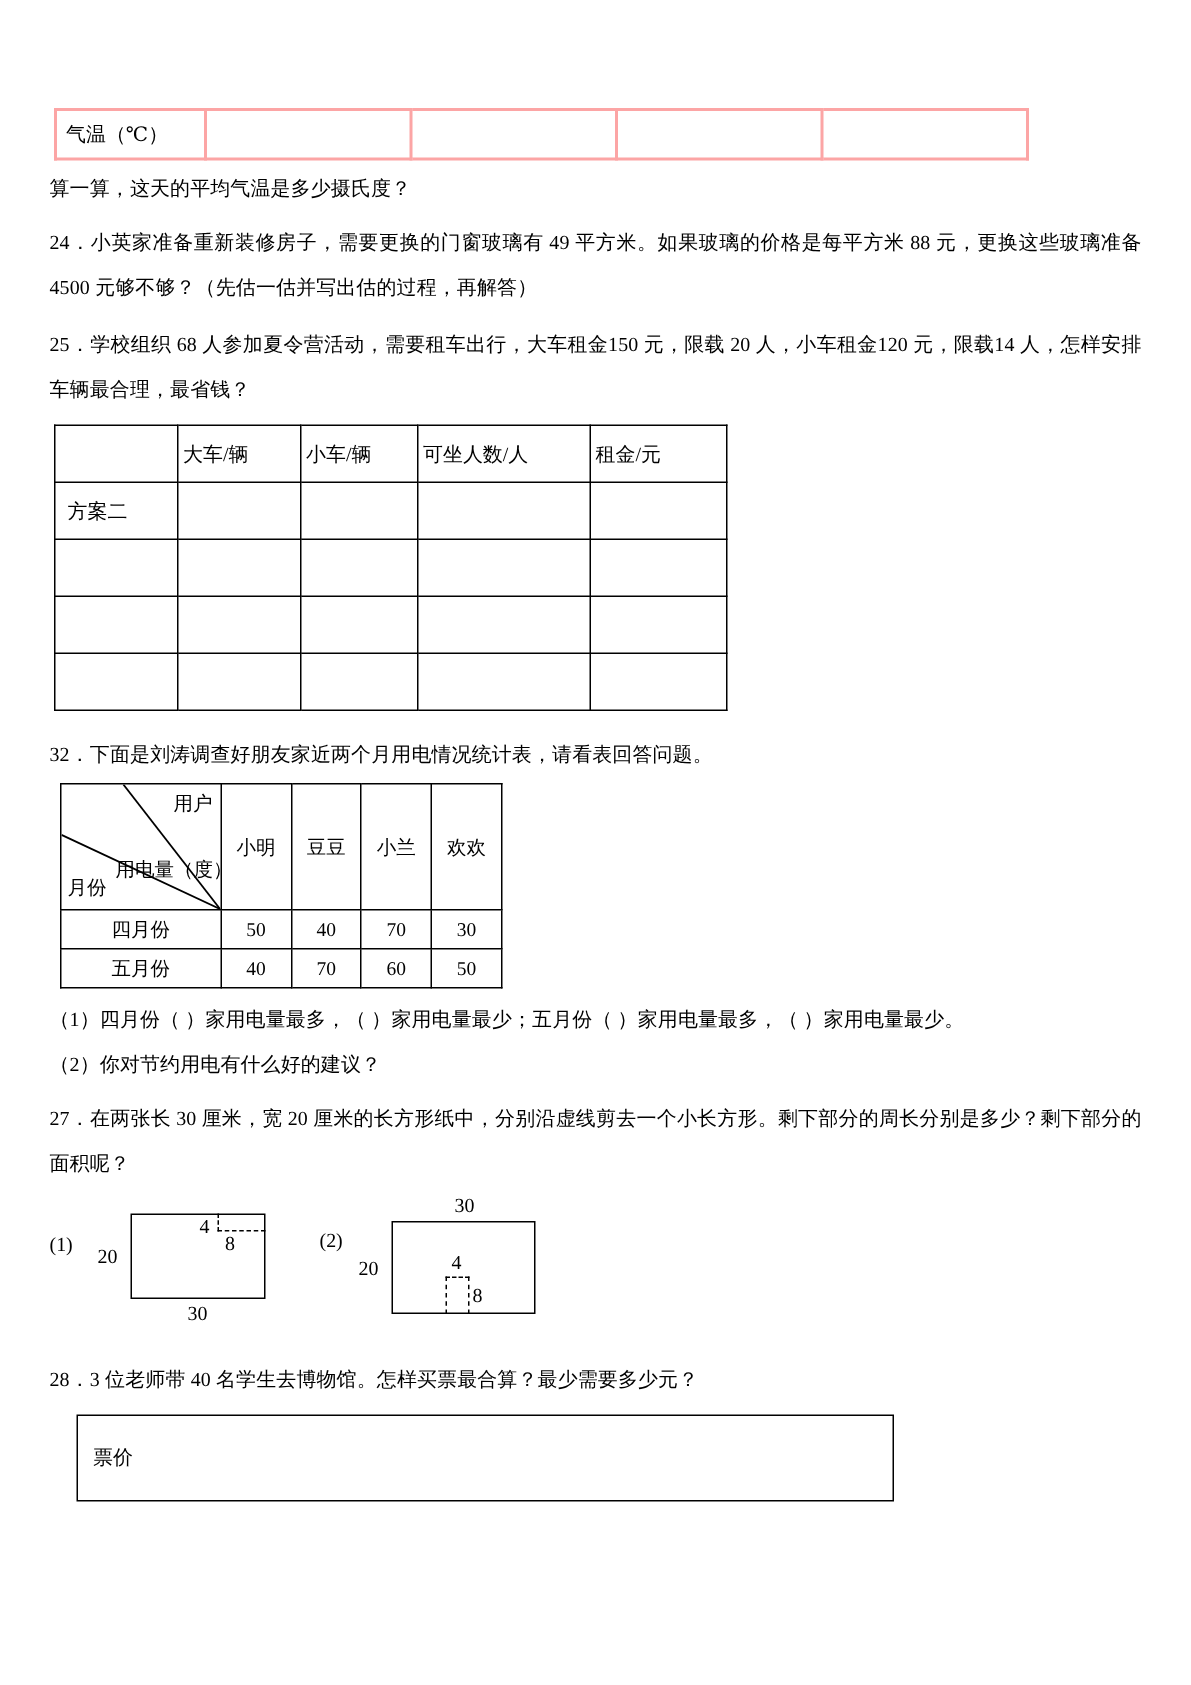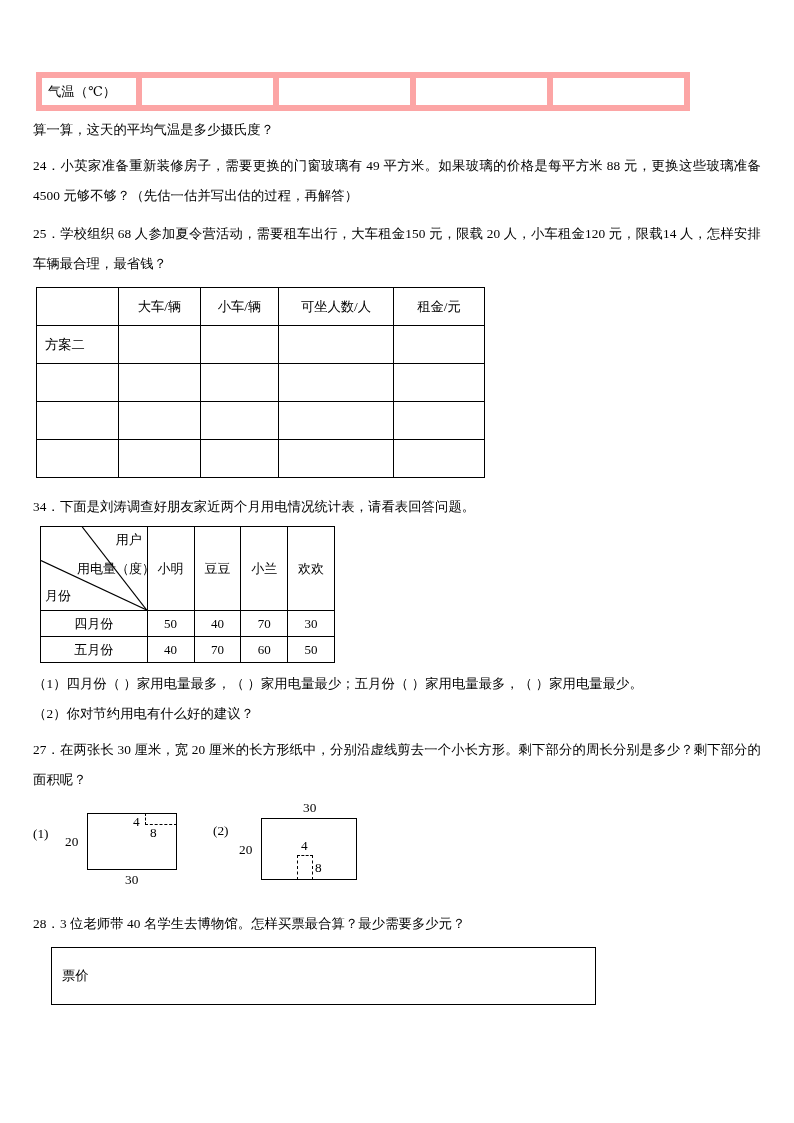--- a/index.html
+++ b/index.html
@@ -40,7 +40,7 @@
     margin-left: 3px;
   }
   .temp-table td {
-    border: 6px solid #fca5a5;
+    border: 2px solid #fca5a5;
     height: 33px;
     font-size: 13.3px;
     padding: 2px 6px;

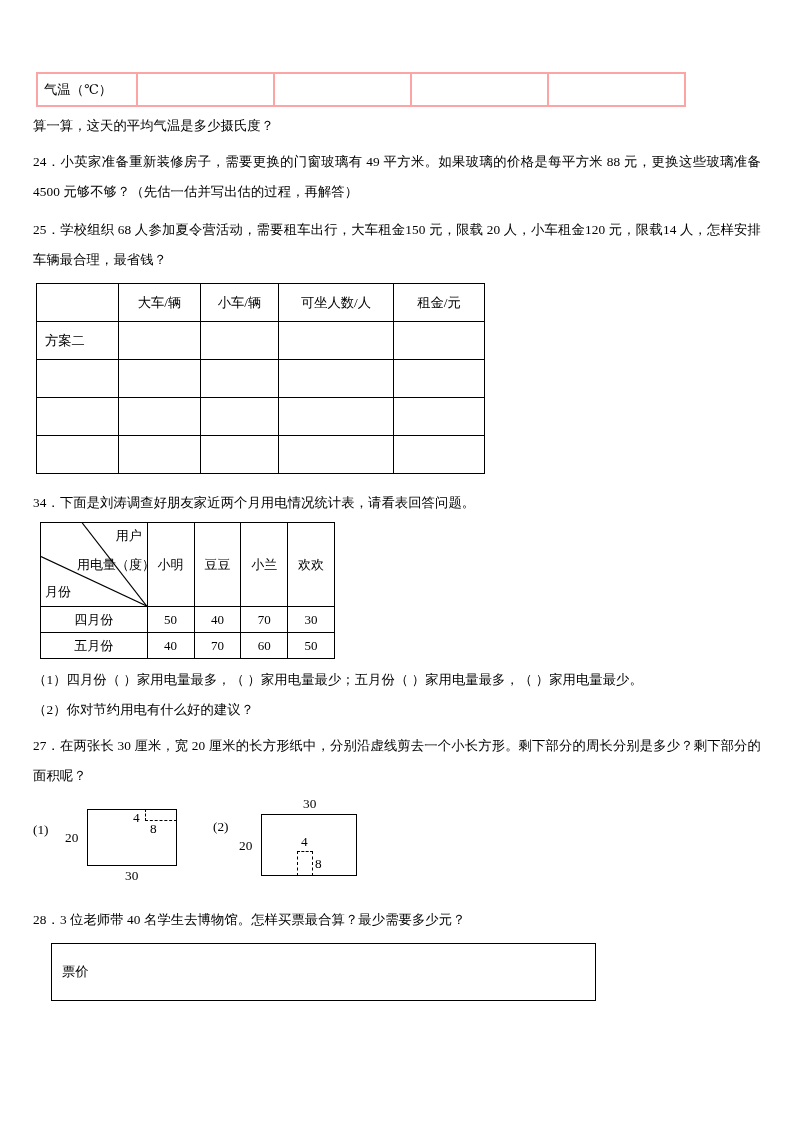--- a/index.html
+++ b/index.html
@@ -61,7 +61,7 @@
     border: 1px solid #000;
     height: 38px;
     font-size: 13.3px;
-    text-align: center;
+    text-align: left;
     vertical-align: middle;
     padding: 2px 3px;
   }

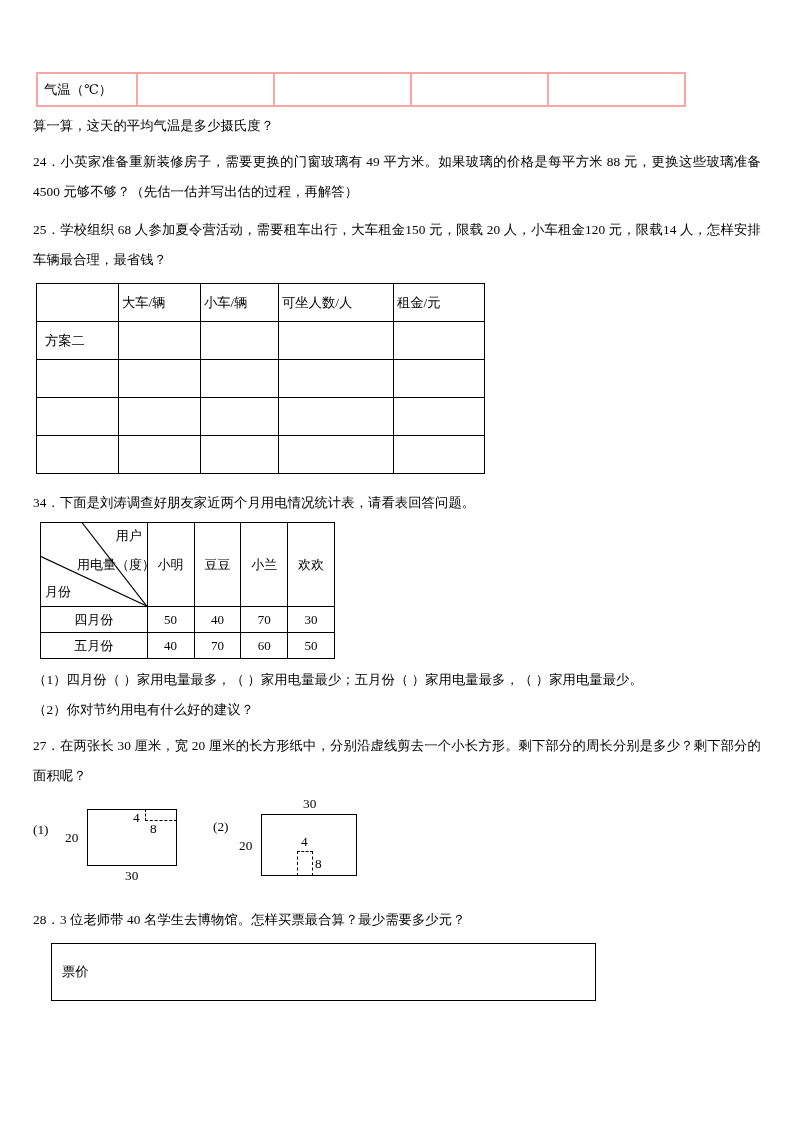--- a/index.html
+++ b/index.html
@@ -243,7 +243,7 @@
 
   <div class="block" style="margin-top:14px;">
     <div class="qtext">
-      <span>34．</span><span>下面是刘涛调查好朋友家近两个月用电情况统计表，请看表回答问题。</span>
+      <span>32．</span><span>下面是刘涛调查好朋友家近两个月用电情况统计表，请看表回答问题。</span>
     </div>
 
     <div class="elec-wrap">

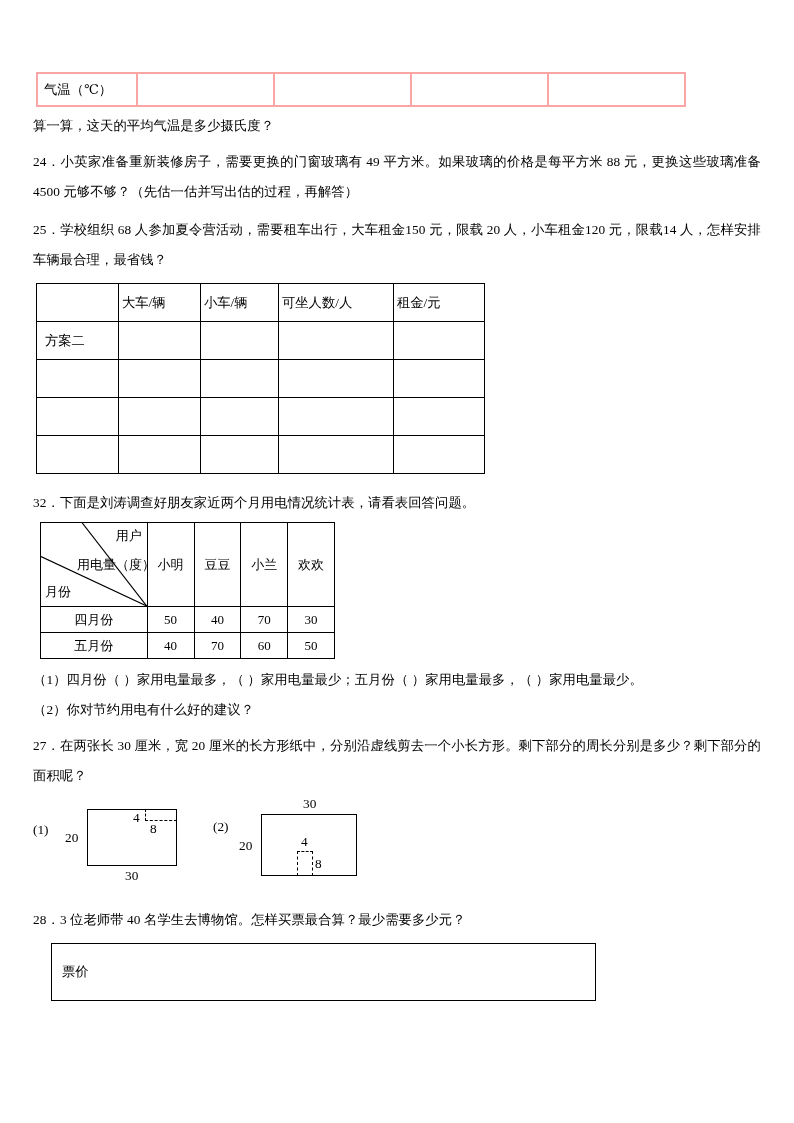--- a/index.html
+++ b/index.html
@@ -112,7 +112,7 @@
     white-space: nowrap;
   }
   .corner-lbl.top   { top: 6px;  right: 5px; }
-  .corner-lbl.mid   { top: 35px; left: 36px; }
+  .corner-lbl.mid   { top: 50px; left: 36px; }
   .corner-lbl.bot   { bottom: 8px; left: 4px; }
 
   

